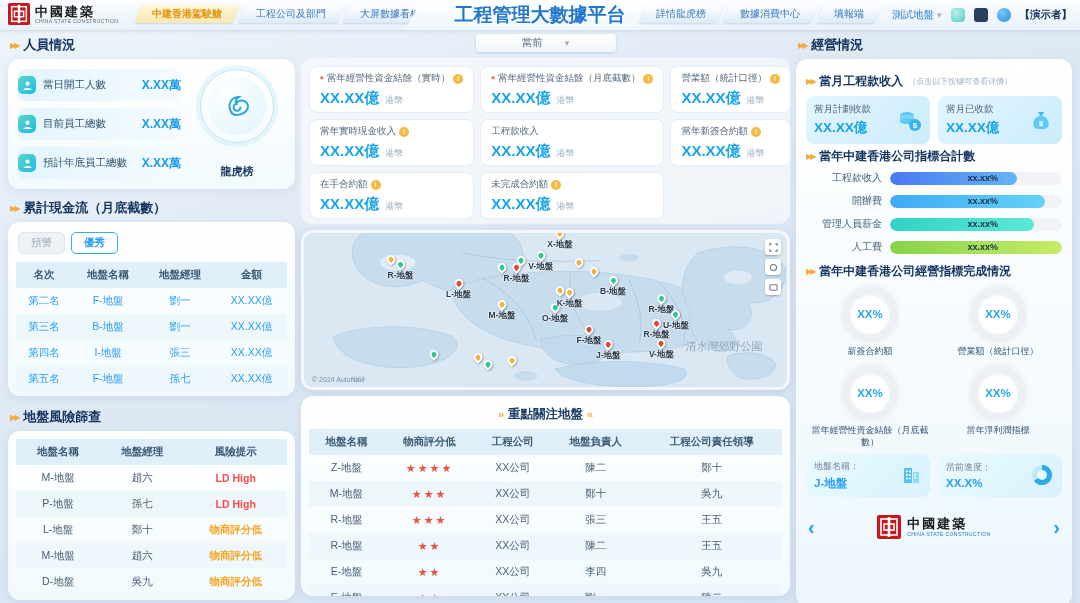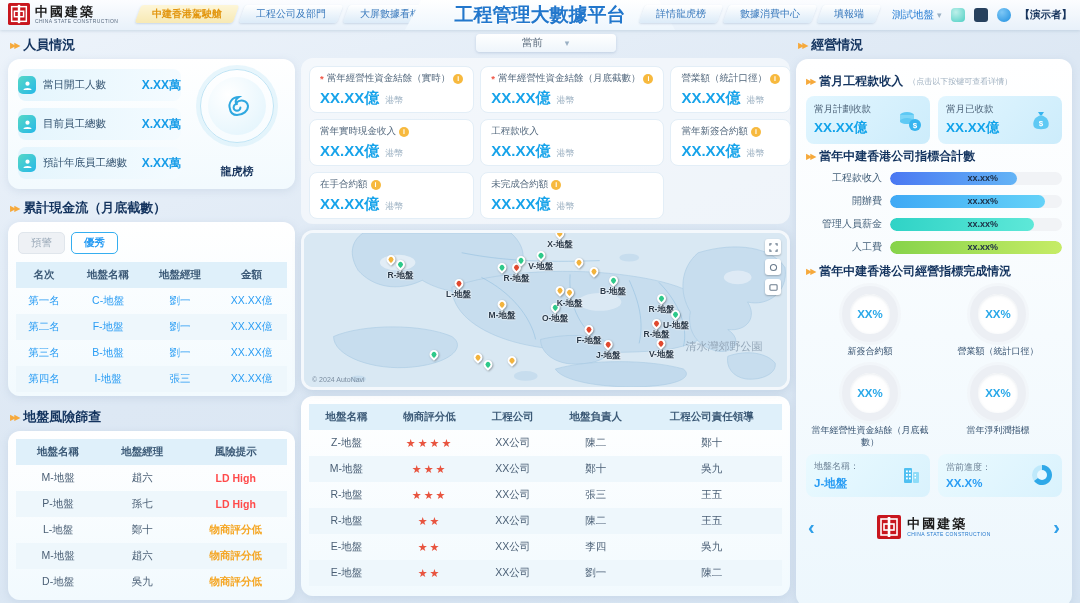--- a/index.html
+++ b/index.html
@@ -232,12 +232,6 @@
         </thead>
       <tbody id="cashflow-body">
           <tr>
-            <td>第一名</td>
-            <td>C-地盤</td>
-            <td>劉一</td>
-            <td>XX.XX億</td>
-          </tr>
-          <tr>
             <td>第二名</td>
             <td>F-地盤</td>
             <td>劉一</td>

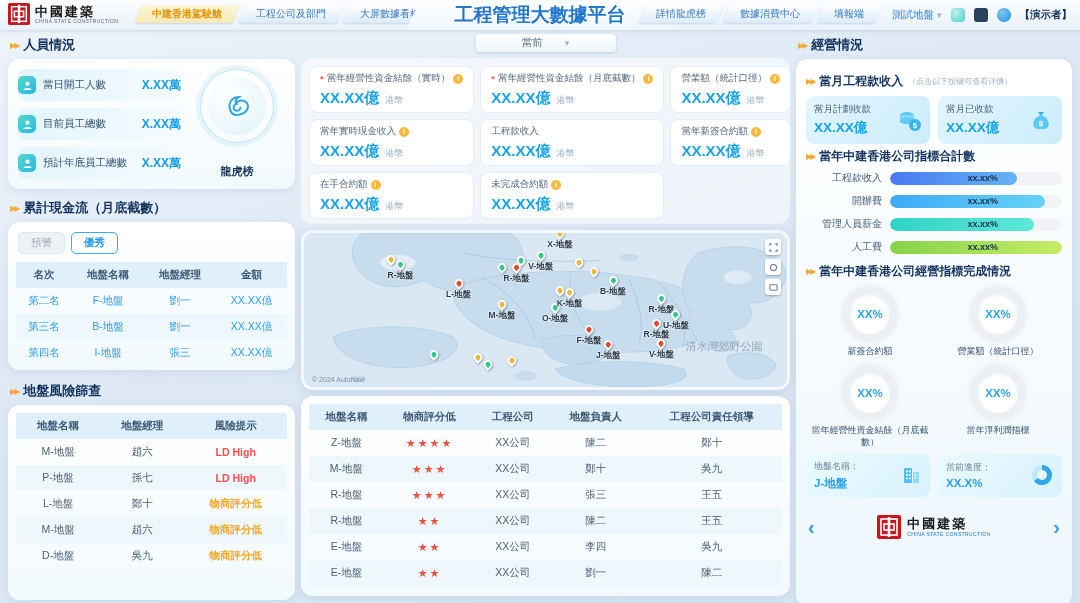--- a/index.html
+++ b/index.html
@@ -249,6 +249,12 @@
             <td>張三</td>
             <td>XX.XX億</td>
           </tr>
+          <tr>
+            <td>第五名</td>
+            <td>F-地盤</td>
+            <td>孫七</td>
+            <td>XX.XX億</td>
+          </tr>
         </tbody>
     </table>
   </div>

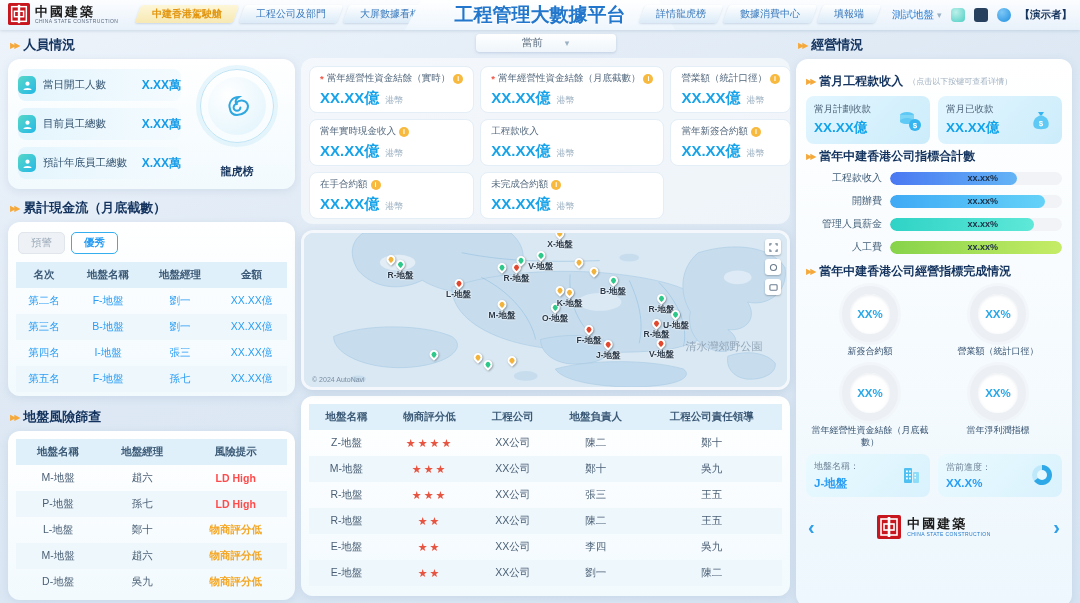--- a/index.html
+++ b/index.html
@@ -526,6 +526,9 @@
   </div>
 
   <div class="card focus-card">
+    <div class="focus-title">
+      <span class="orn">»</span><span>重點關注地盤</span><span class="orn">«</span>
+    </div>
     <table>
       <thead>
           <tr id="focus-head">

